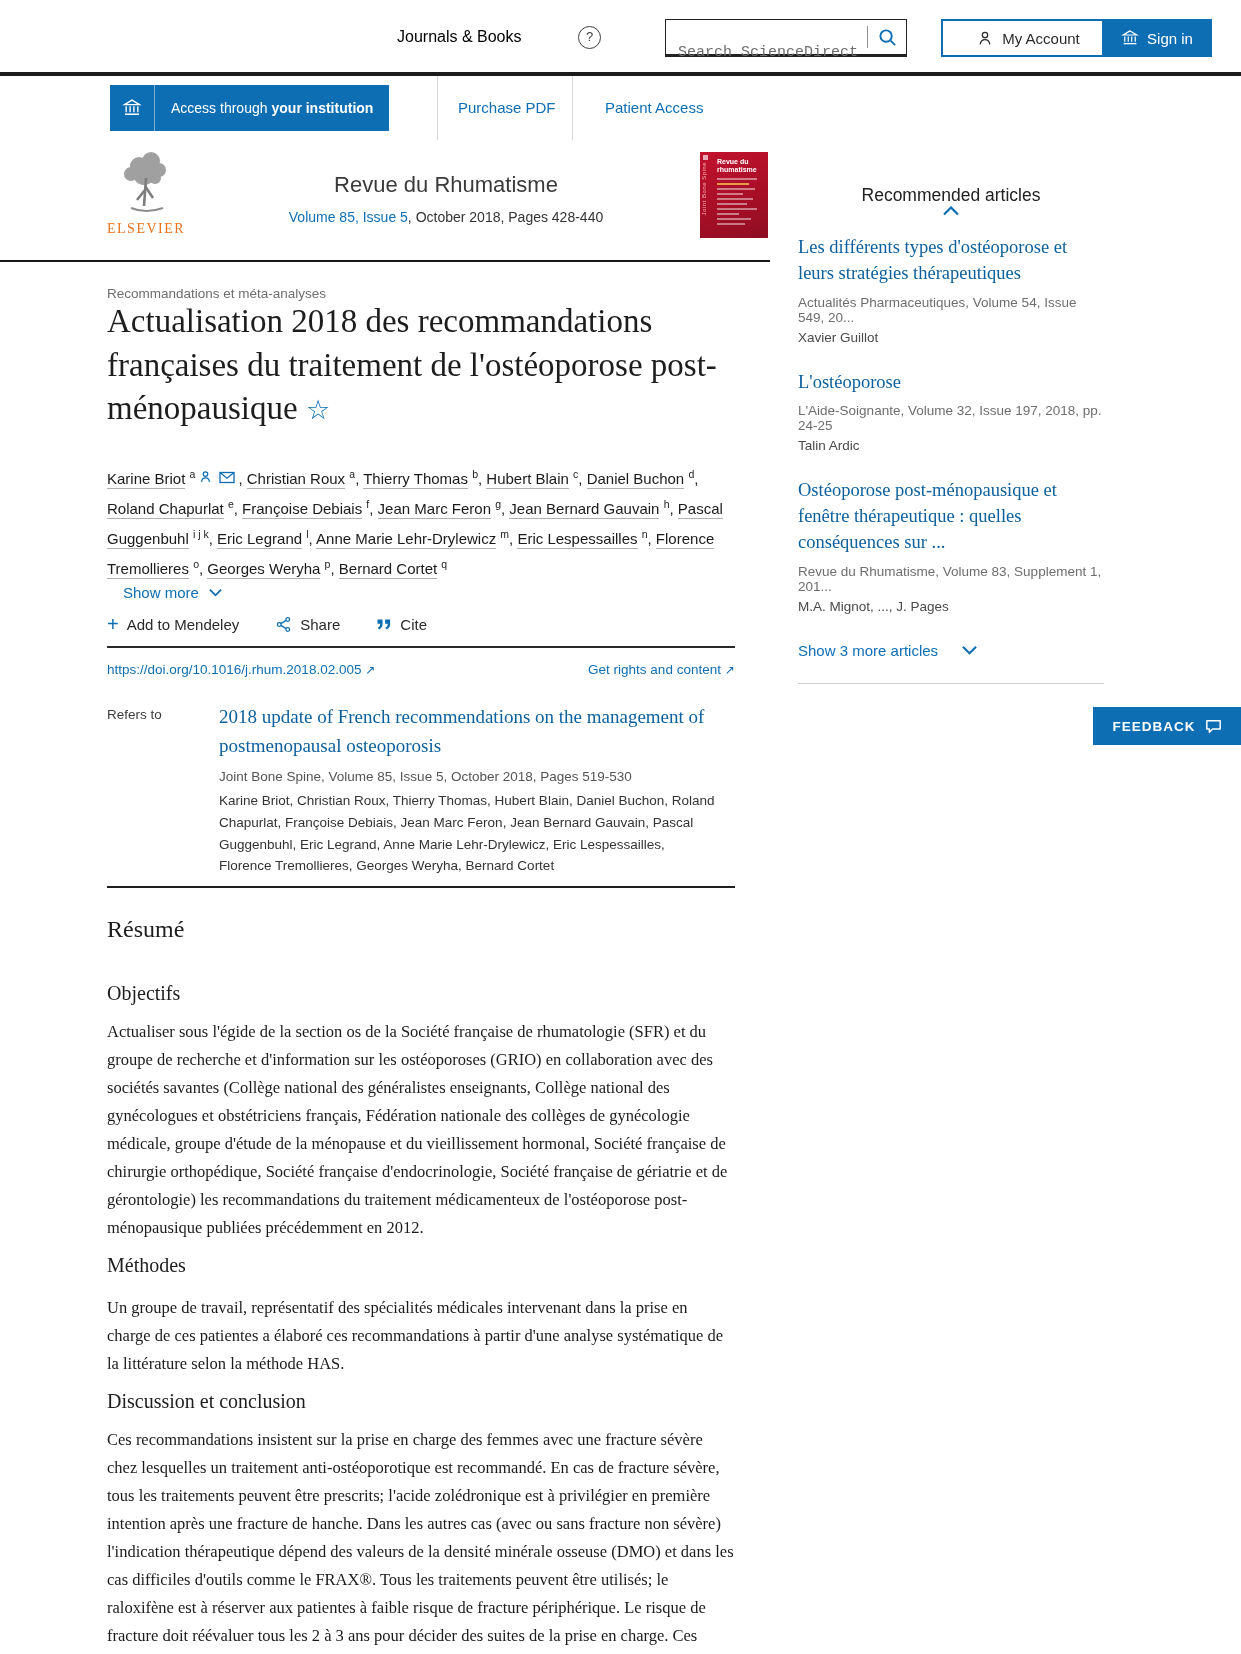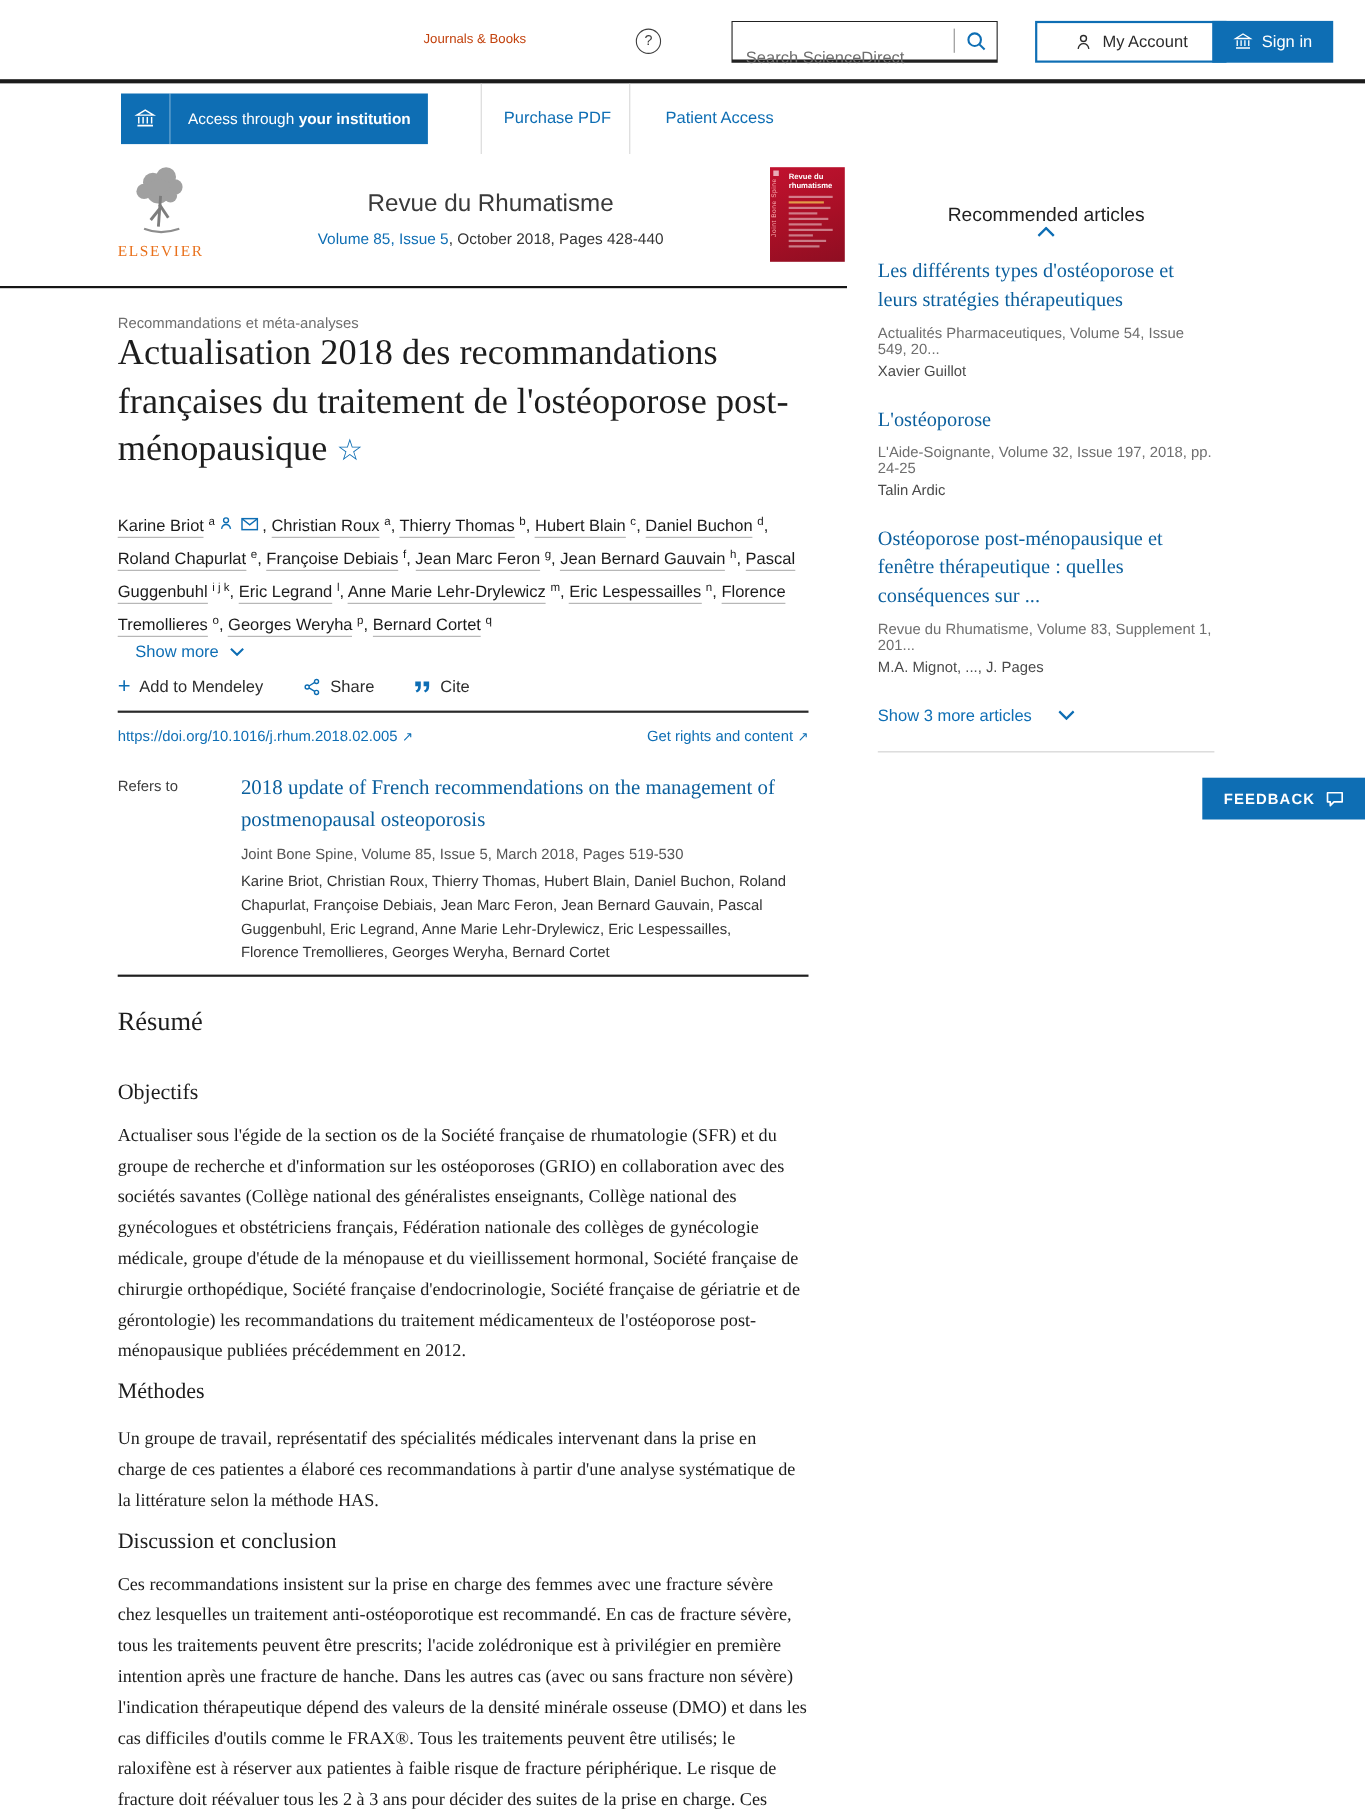--- a/index.html
+++ b/index.html
@@ -10,7 +10,7 @@
   
   .top-header{position:absolute;left:0;top:0;width:1241px;height:72px;background:#fff;
               border-bottom:4px solid #1b1b1b;}
-  .jb-link{position:absolute;left:385px;top:28px;font-size:12px;color:#c2410c;cursor:pointer;}
+  .jb-link{position:absolute;left:397px;top:28px;font-size:16px;color:#000000;cursor:pointer;}
   .help-circle{position:absolute;left:578px;top:26px;width:21px;height:21px;border:1.5px solid #3d3d3d;
                border-radius:50%;text-align:center;line-height:20px;font-size:13px;color:#3d3d3d;cursor:pointer;}
   .search-box{position:absolute;left:665px;top:19px;width:242px;height:38px;border:1px solid #212121;

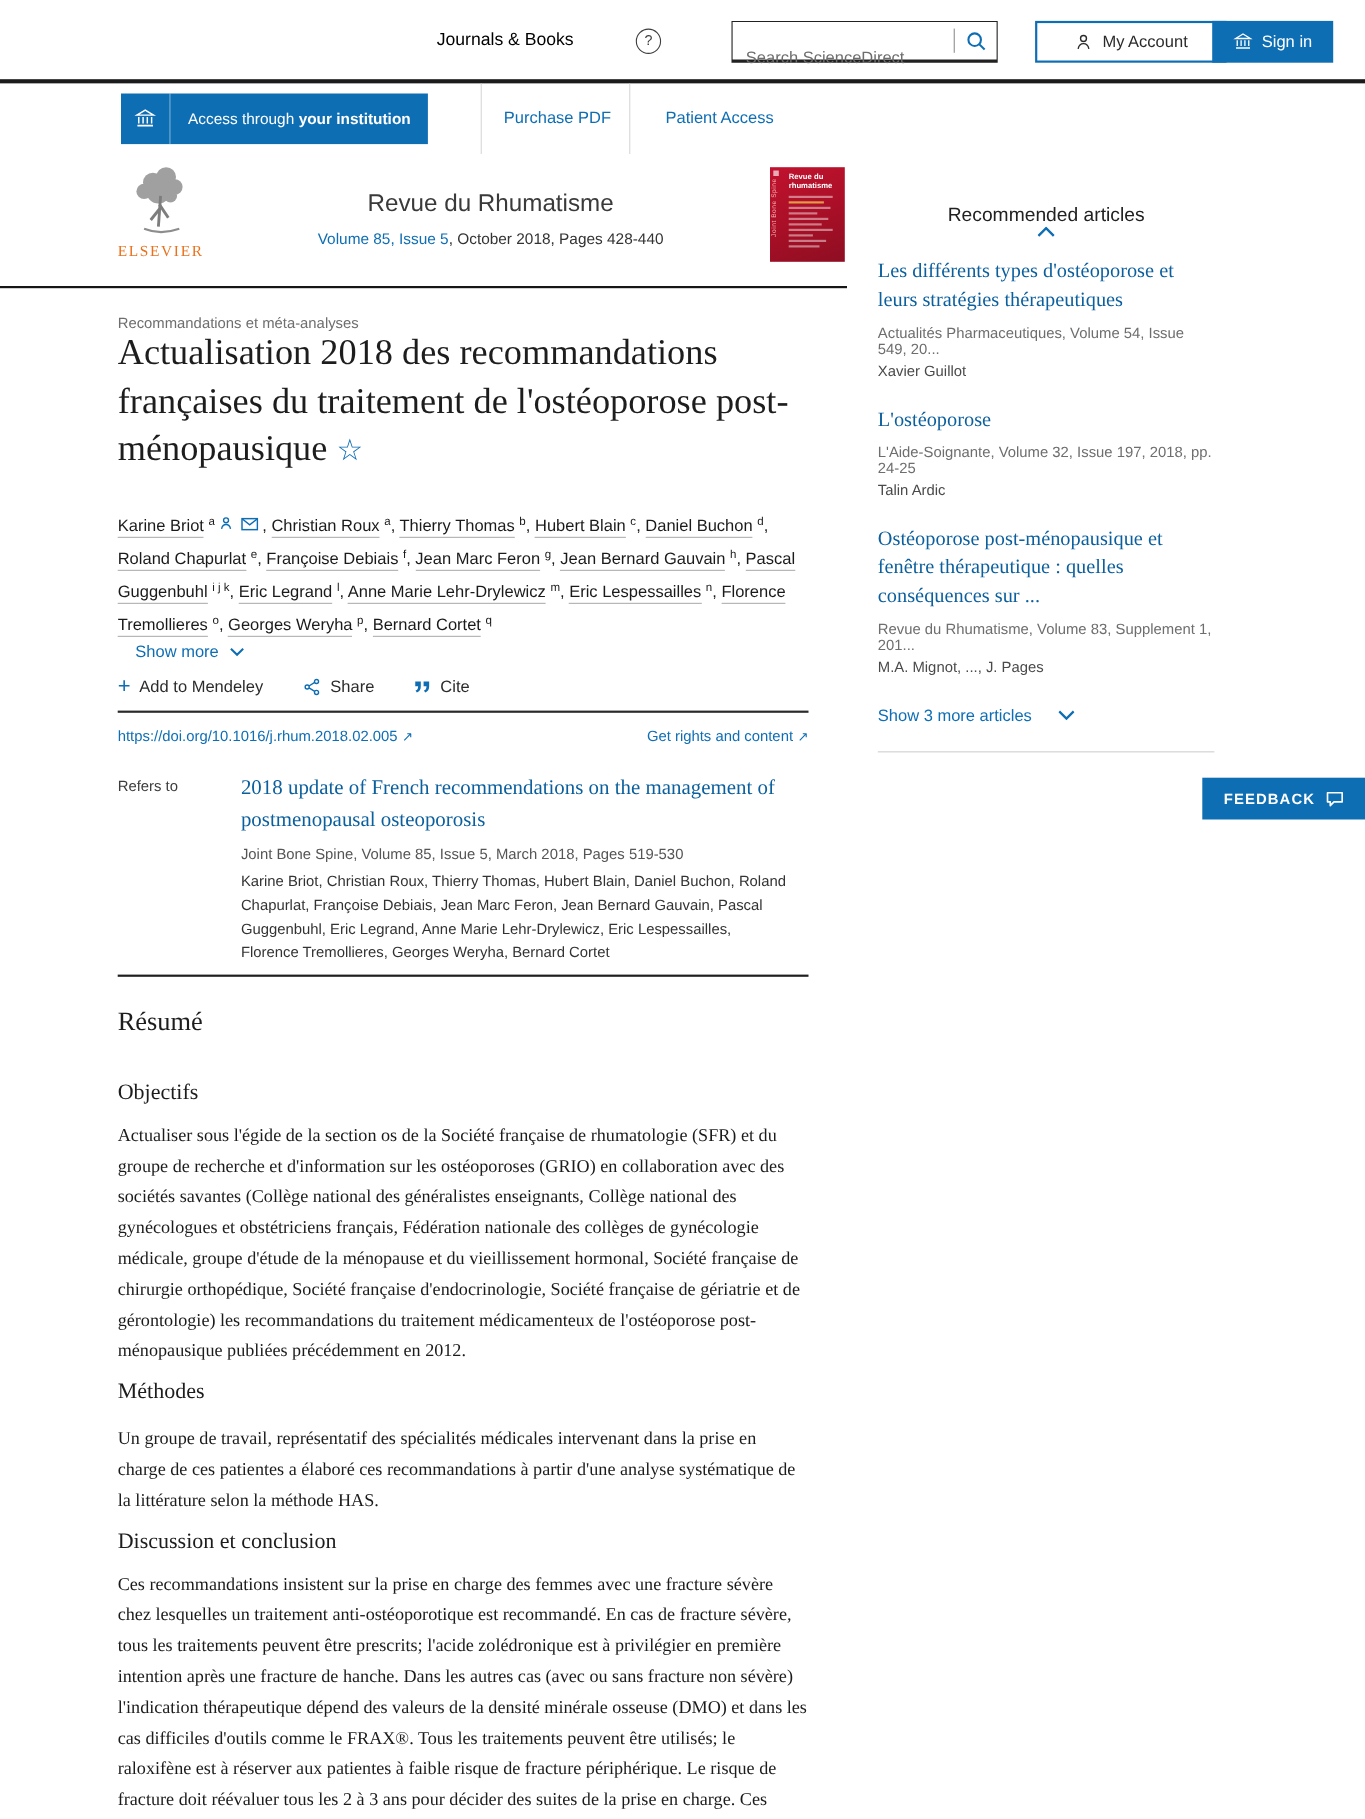--- a/index.html
+++ b/index.html
@@ -16,7 +16,7 @@
   .search-box{position:absolute;left:665px;top:19px;width:242px;height:38px;border:1px solid #212121;
               border-bottom-width:3px;display:flex;align-items:center;box-sizing:border-box;background:#fff;}
   .search-box input{flex:1;border:none;outline:none;padding:0 0 0 12px;font-size:15px;color:#444;
-                    font-family:Liberation Sans, sans-serif;background:transparent;min-width:0;margin-top:30px;}
+                    font-family:Liberation Mono, monospace;background:transparent;min-width:0;margin-top:30px;}
   .search-box input::placeholder{color:#6e6e6e;opacity:1;}
   .search-sep{width:1px;height:22px;background:#8f8f8f;}
   .search-mag{width:38px;height:100%;display:flex;align-items:center;justify-content:center;cursor:pointer;}

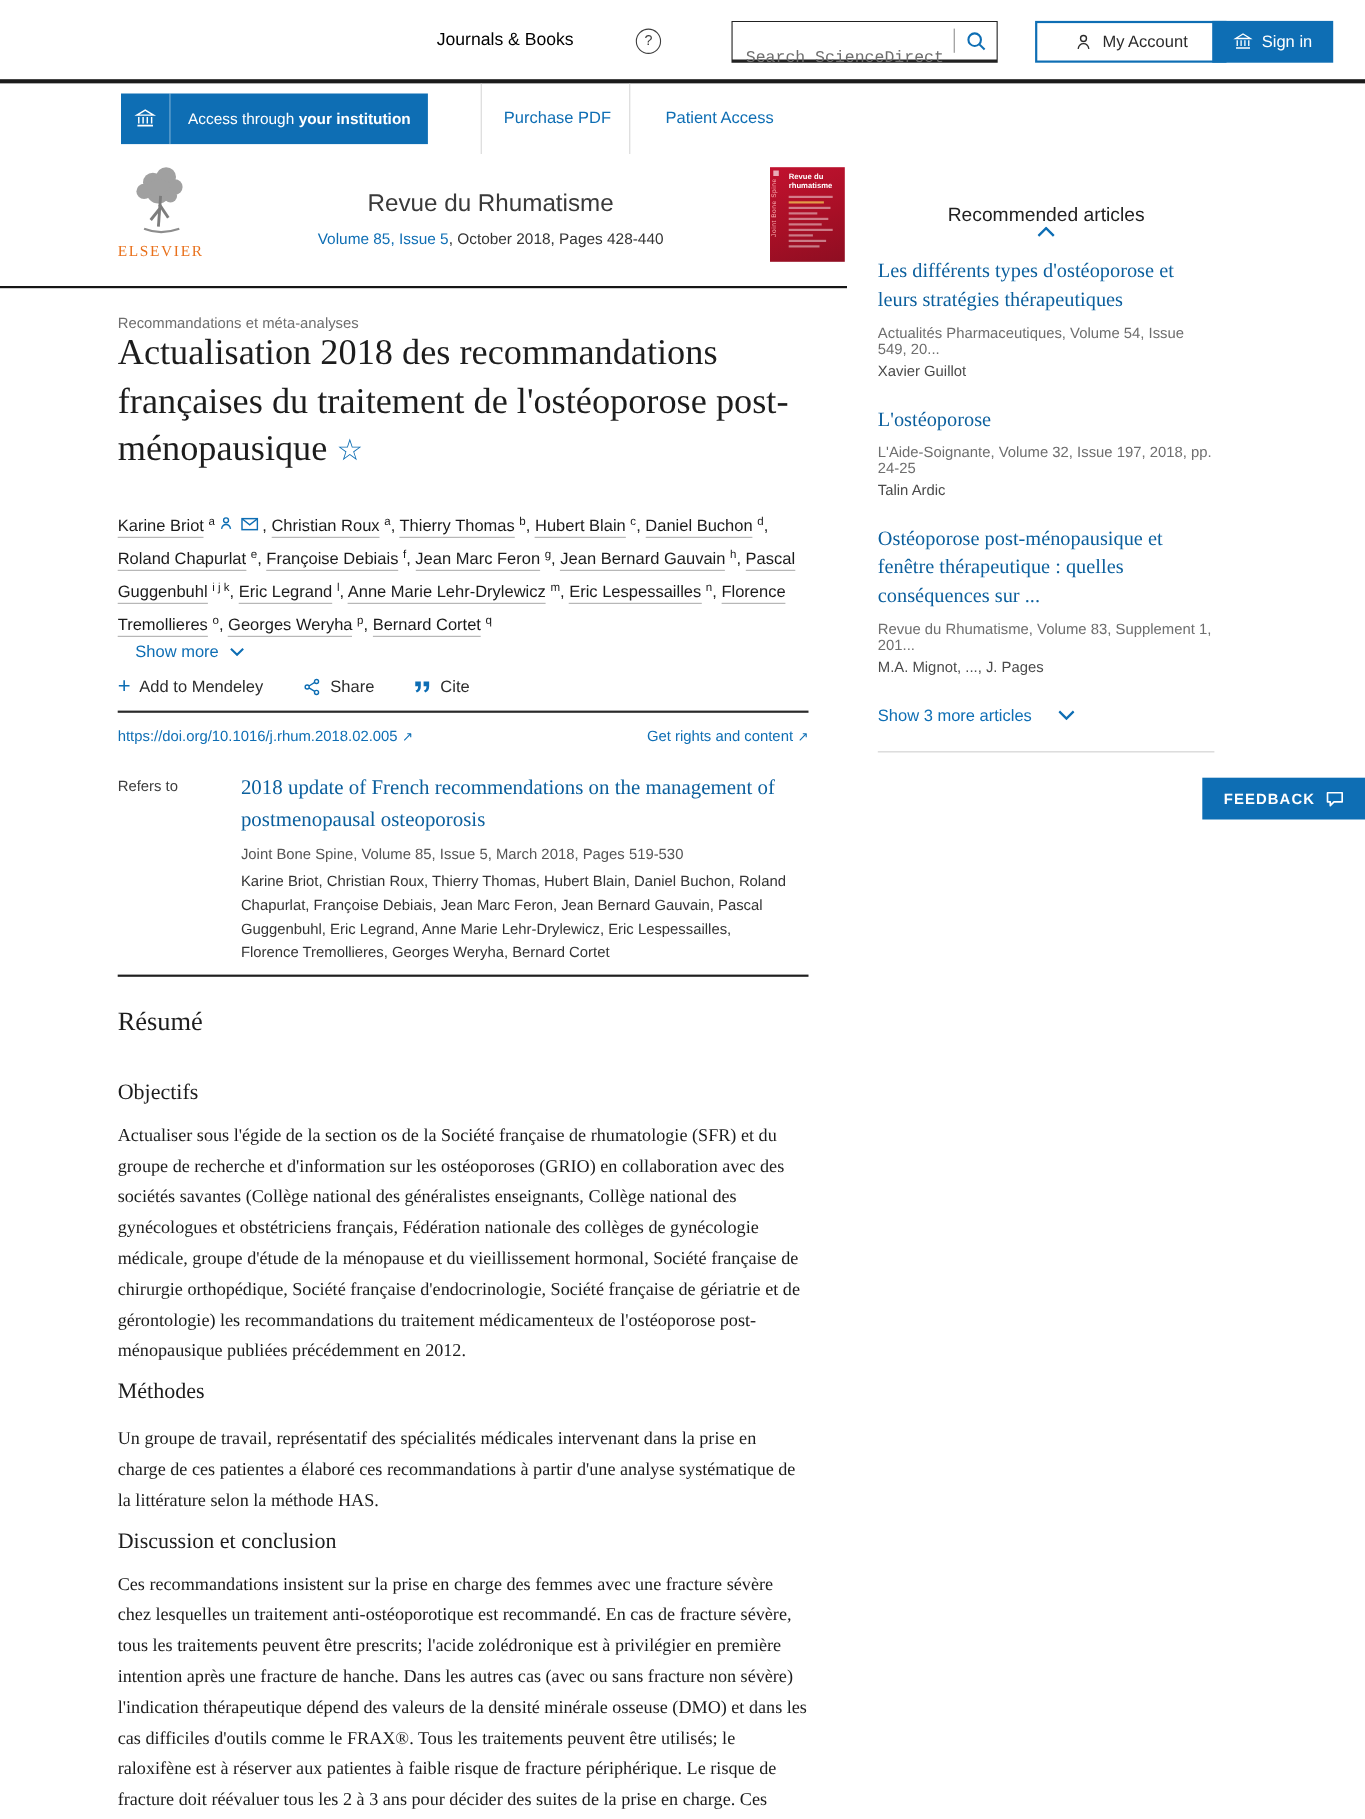--- a/index.html
+++ b/index.html
@@ -278,7 +278,7 @@
       <div class="refers-label">Refers to</div>
       <div class="refers-body">
         <h2 class="refers-title">2018 update of French recommendations on the management of postmenopausal osteoporosis</h2>
-        <div class="refers-meta">Joint Bone Spine, Volume 85, Issue 5, March 2018, Pages 519-530</div>
+        <div class="refers-meta">Joint Bone Spine, Volume 85, Issue 5, October 2018, Pages 519-530</div>
         <div class="refers-authors">Karine Briot, Christian Roux, Thierry Thomas, Hubert Blain, Daniel Buchon, Roland Chapurlat, Françoise Debiais, Jean Marc Feron, Jean Bernard Gauvain, Pascal Guggenbuhl, Eric Legrand, Anne Marie Lehr-Drylewicz, Eric Lespessailles, Florence Tremollieres, Georges Weryha, Bernard Cortet</div>
       </div>
     </div>

